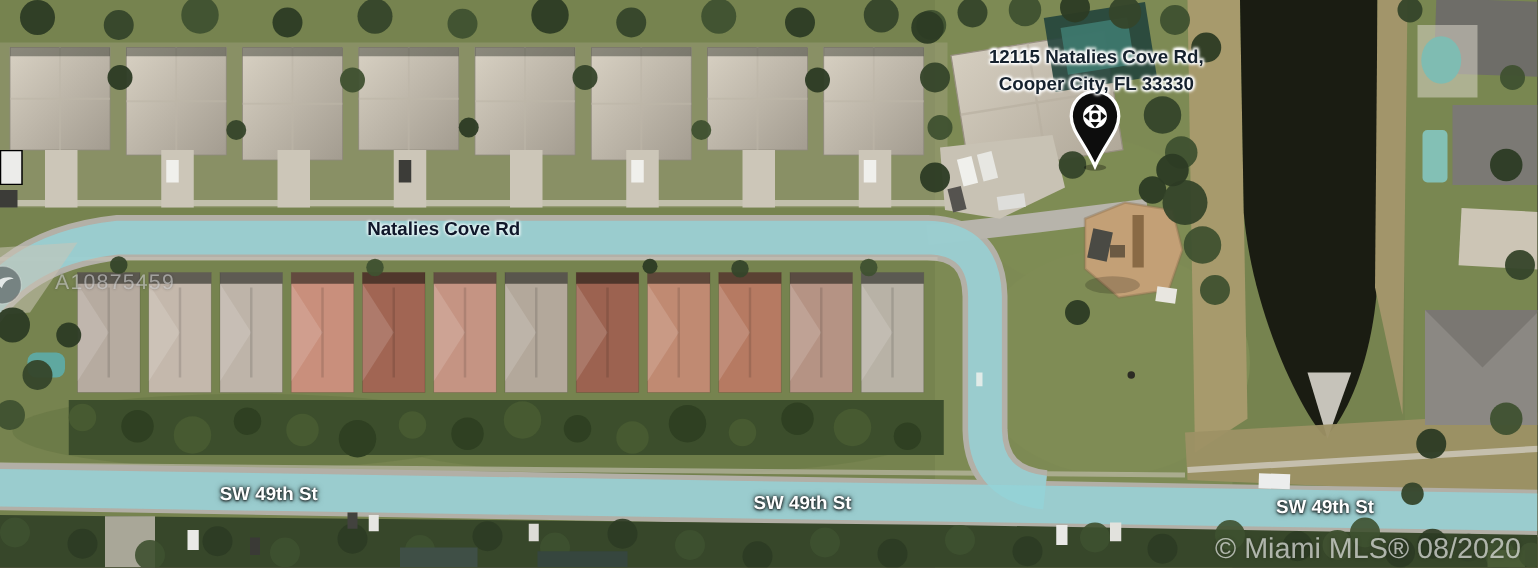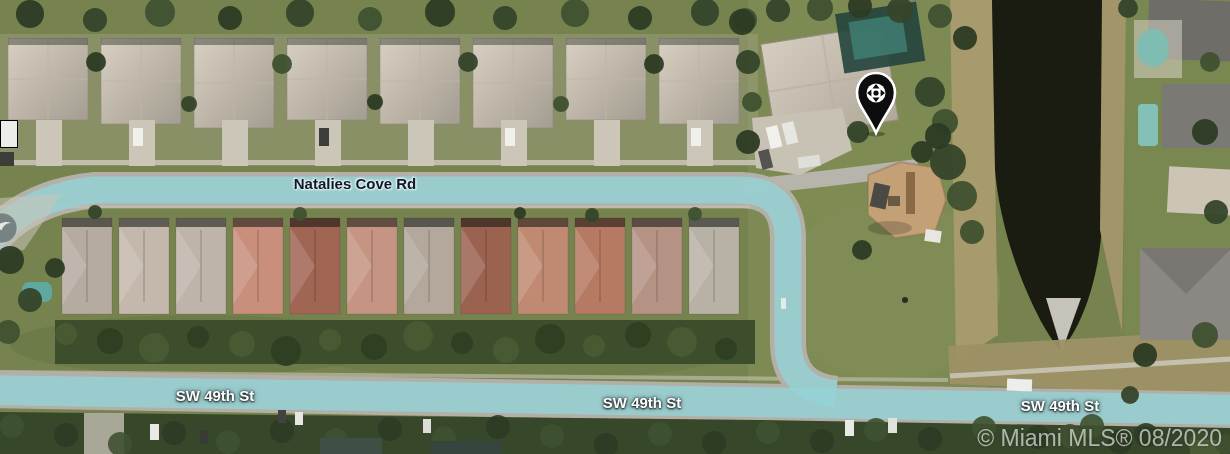--- a/index.html
+++ b/index.html
@@ -346,6 +346,10 @@
     </g>
   </svg>
 
+  <div class="lbl lbl-address">
+    <div>12115 Natalies Cove Rd,</div>
+    <div>Cooper City, FL 33330</div>
+  </div>
 
   <div class="lbl lbl-street-dark">Natalies Cove Rd</div>
 

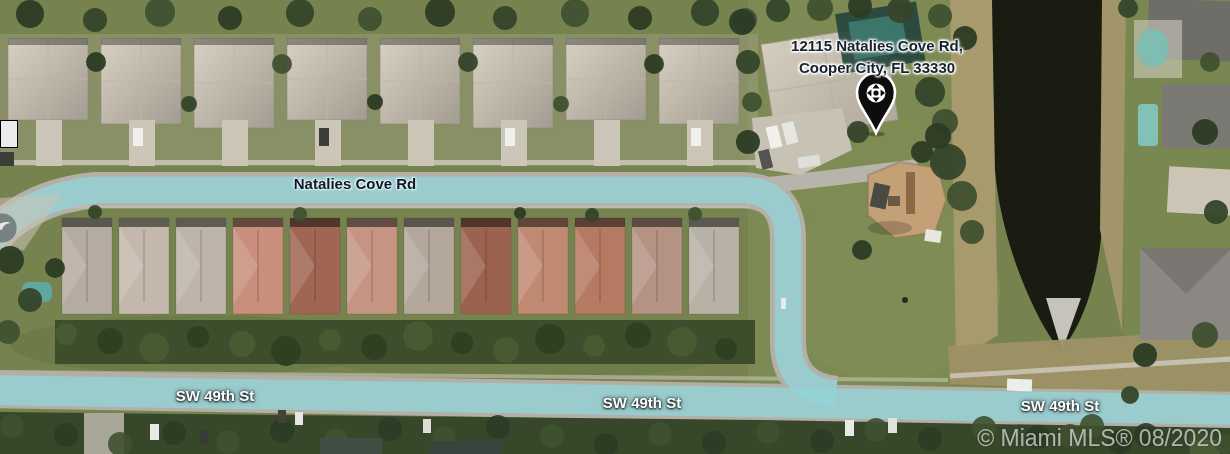--- a/index.html
+++ b/index.html
@@ -357,6 +357,7 @@
   <div class="lbl lbl-street-light lbl-sw49-center">SW 49th St</div>
   <div class="lbl lbl-street-light lbl-sw49-right">SW 49th St</div>
 
+  <div class="lbl lbl-watermark">A10875459</div>
 
   <div class="lbl lbl-attrib">© Miami MLS® 08/2020</div>
 

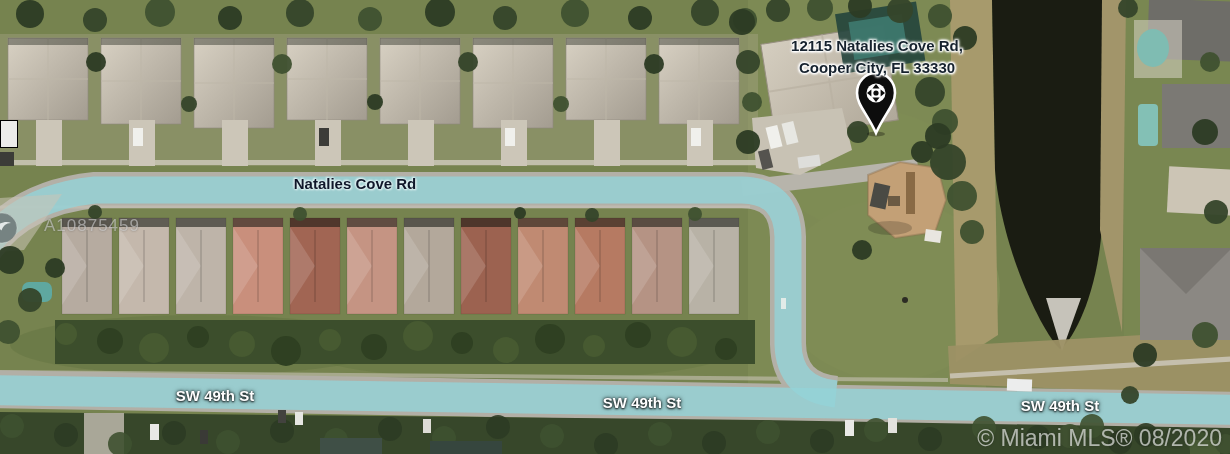--- a/index.html
+++ b/index.html
@@ -33,7 +33,7 @@
     text-shadow:0 0 2px rgba(50,50,50,0.45);
   }
   .lbl-attrib{
-    left:972px;top:425px;width:250px;text-align:right;
+    left:972px;top:425px;width:250px;text-align:left;
     font-size:23px;color:rgba(255,255,255,0.62);
     text-shadow:0 0 3px rgba(0,0,0,0.25);
   }

